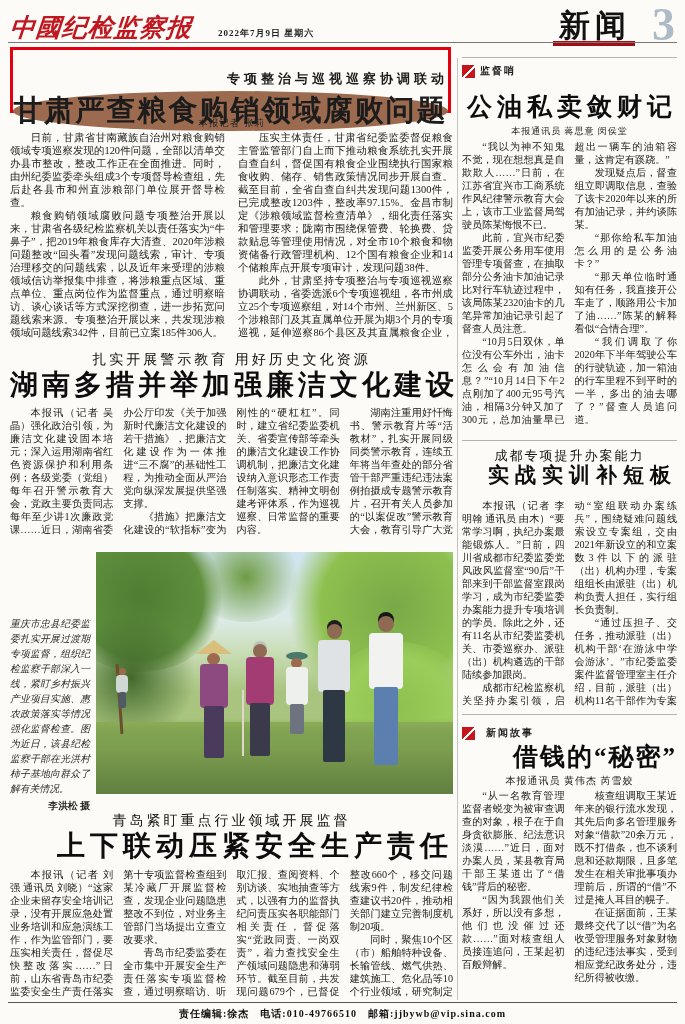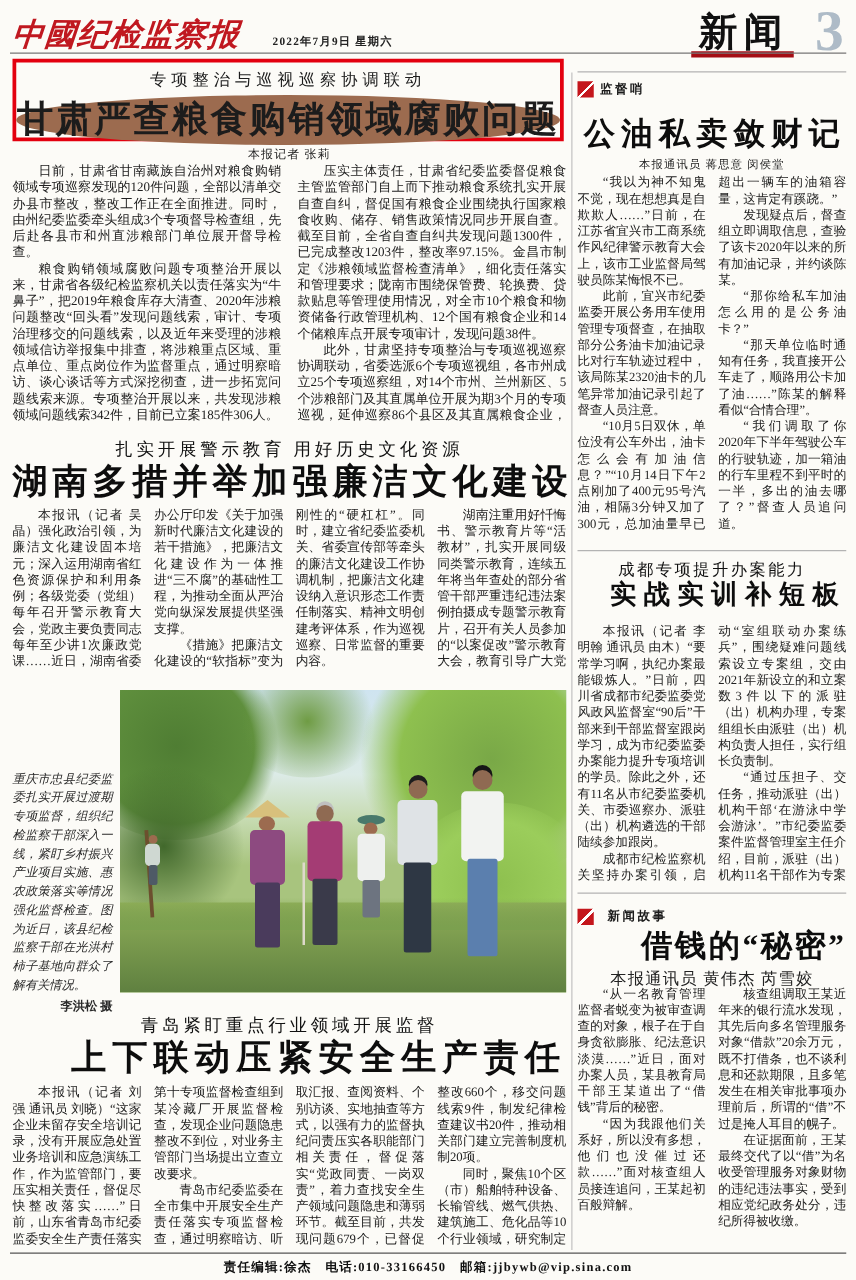--- a/index.html
+++ b/index.html
@@ -30,7 +30,7 @@
   
   .red-box{position:absolute;left:10px;top:47px;width:441px;height:66px;border:3px solid #e3000f;
            box-sizing:border-box;text-align:center;}
-  .red-box .kick{margin-top:5px;font-size:13px;font-weight:normal;letter-spacing:4px;}
+  .red-box .kick{margin-top:20px;font-size:13px;font-weight:bold;letter-spacing:4px;text-align:right;}
   .red-box .head{margin-top:3px;font-size:29px;font-weight:bold;letter-spacing:2px;white-space:nowrap;}
 
   

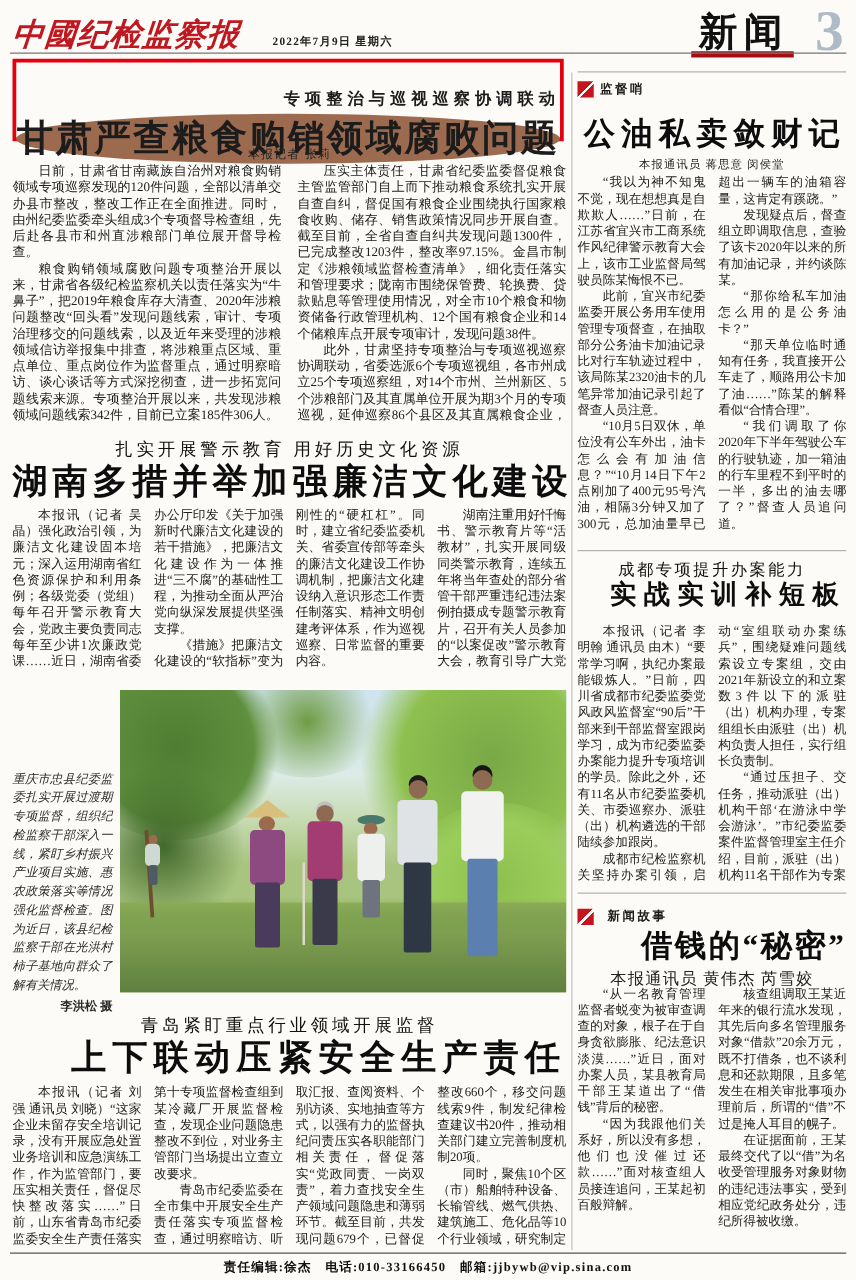--- a/index.html
+++ b/index.html
@@ -226,7 +226,7 @@
     <span class="tag-label">新闻故事</span>
   </div>
   <div class="headline" style="left:462px;top:740px;width:215px;font-size:25px;letter-spacing:2px;">借钱的“秘密”</div>
-  <div class="byline" style="left:462px;top:774px;width:215px;font-size:13px;">本报通讯员 黄伟杰 芮雪姣</div>
+  <div class="byline" style="left:462px;top:774px;width:215px;font-size:10px;">本报通讯员 黄伟杰 芮雪姣</div>
   <div class="body-block cols2" style="left:462px;top:789px;width:215px;height:210px;font-size:10.1px;">
       <p class="para">“从一名教育管理监督者蜕变为被审查调查的对象，根子在于自身贪欲膨胀、纪法意识淡漠……”近日，面对办案人员，某县教育局干部王某道出了“借钱”背后的秘密。</p>
       <p class="para">“因为我跟他们关系好，所以没有多想，他们也没催过还款……”面对核查组人员接连追问，王某起初百般辩解。</p>

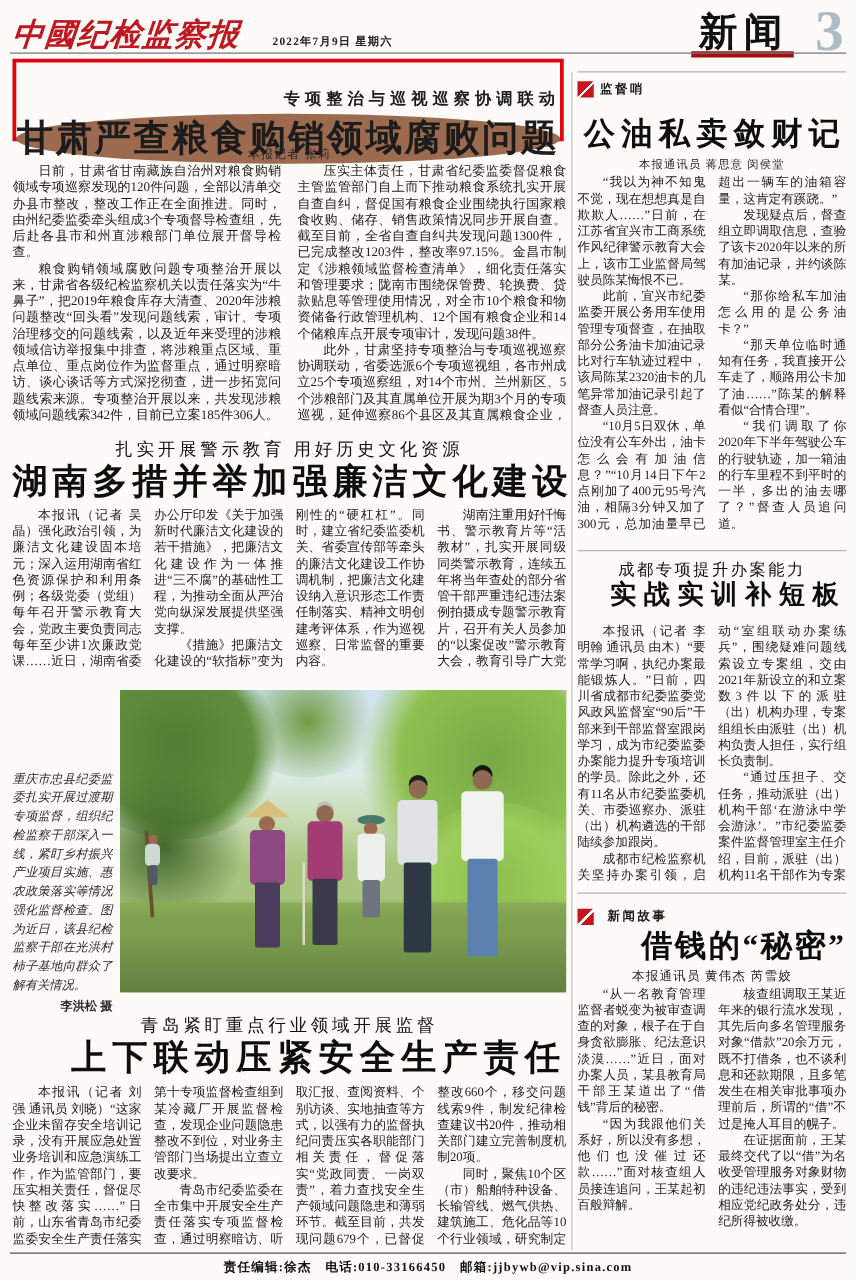--- a/index.html
+++ b/index.html
@@ -235,7 +235,7 @@
     </div>
 
   <div class="footer-rule"></div>
-  <div class="footer">责任编辑:徐杰　电话:010-33166450　邮箱:jjbywb@vip.sina.com</div>
+  <div class="footer">责任编辑:徐杰　电话:010-49766510　邮箱:jjbywb@vip.sina.com</div>
 
 </div>
 

